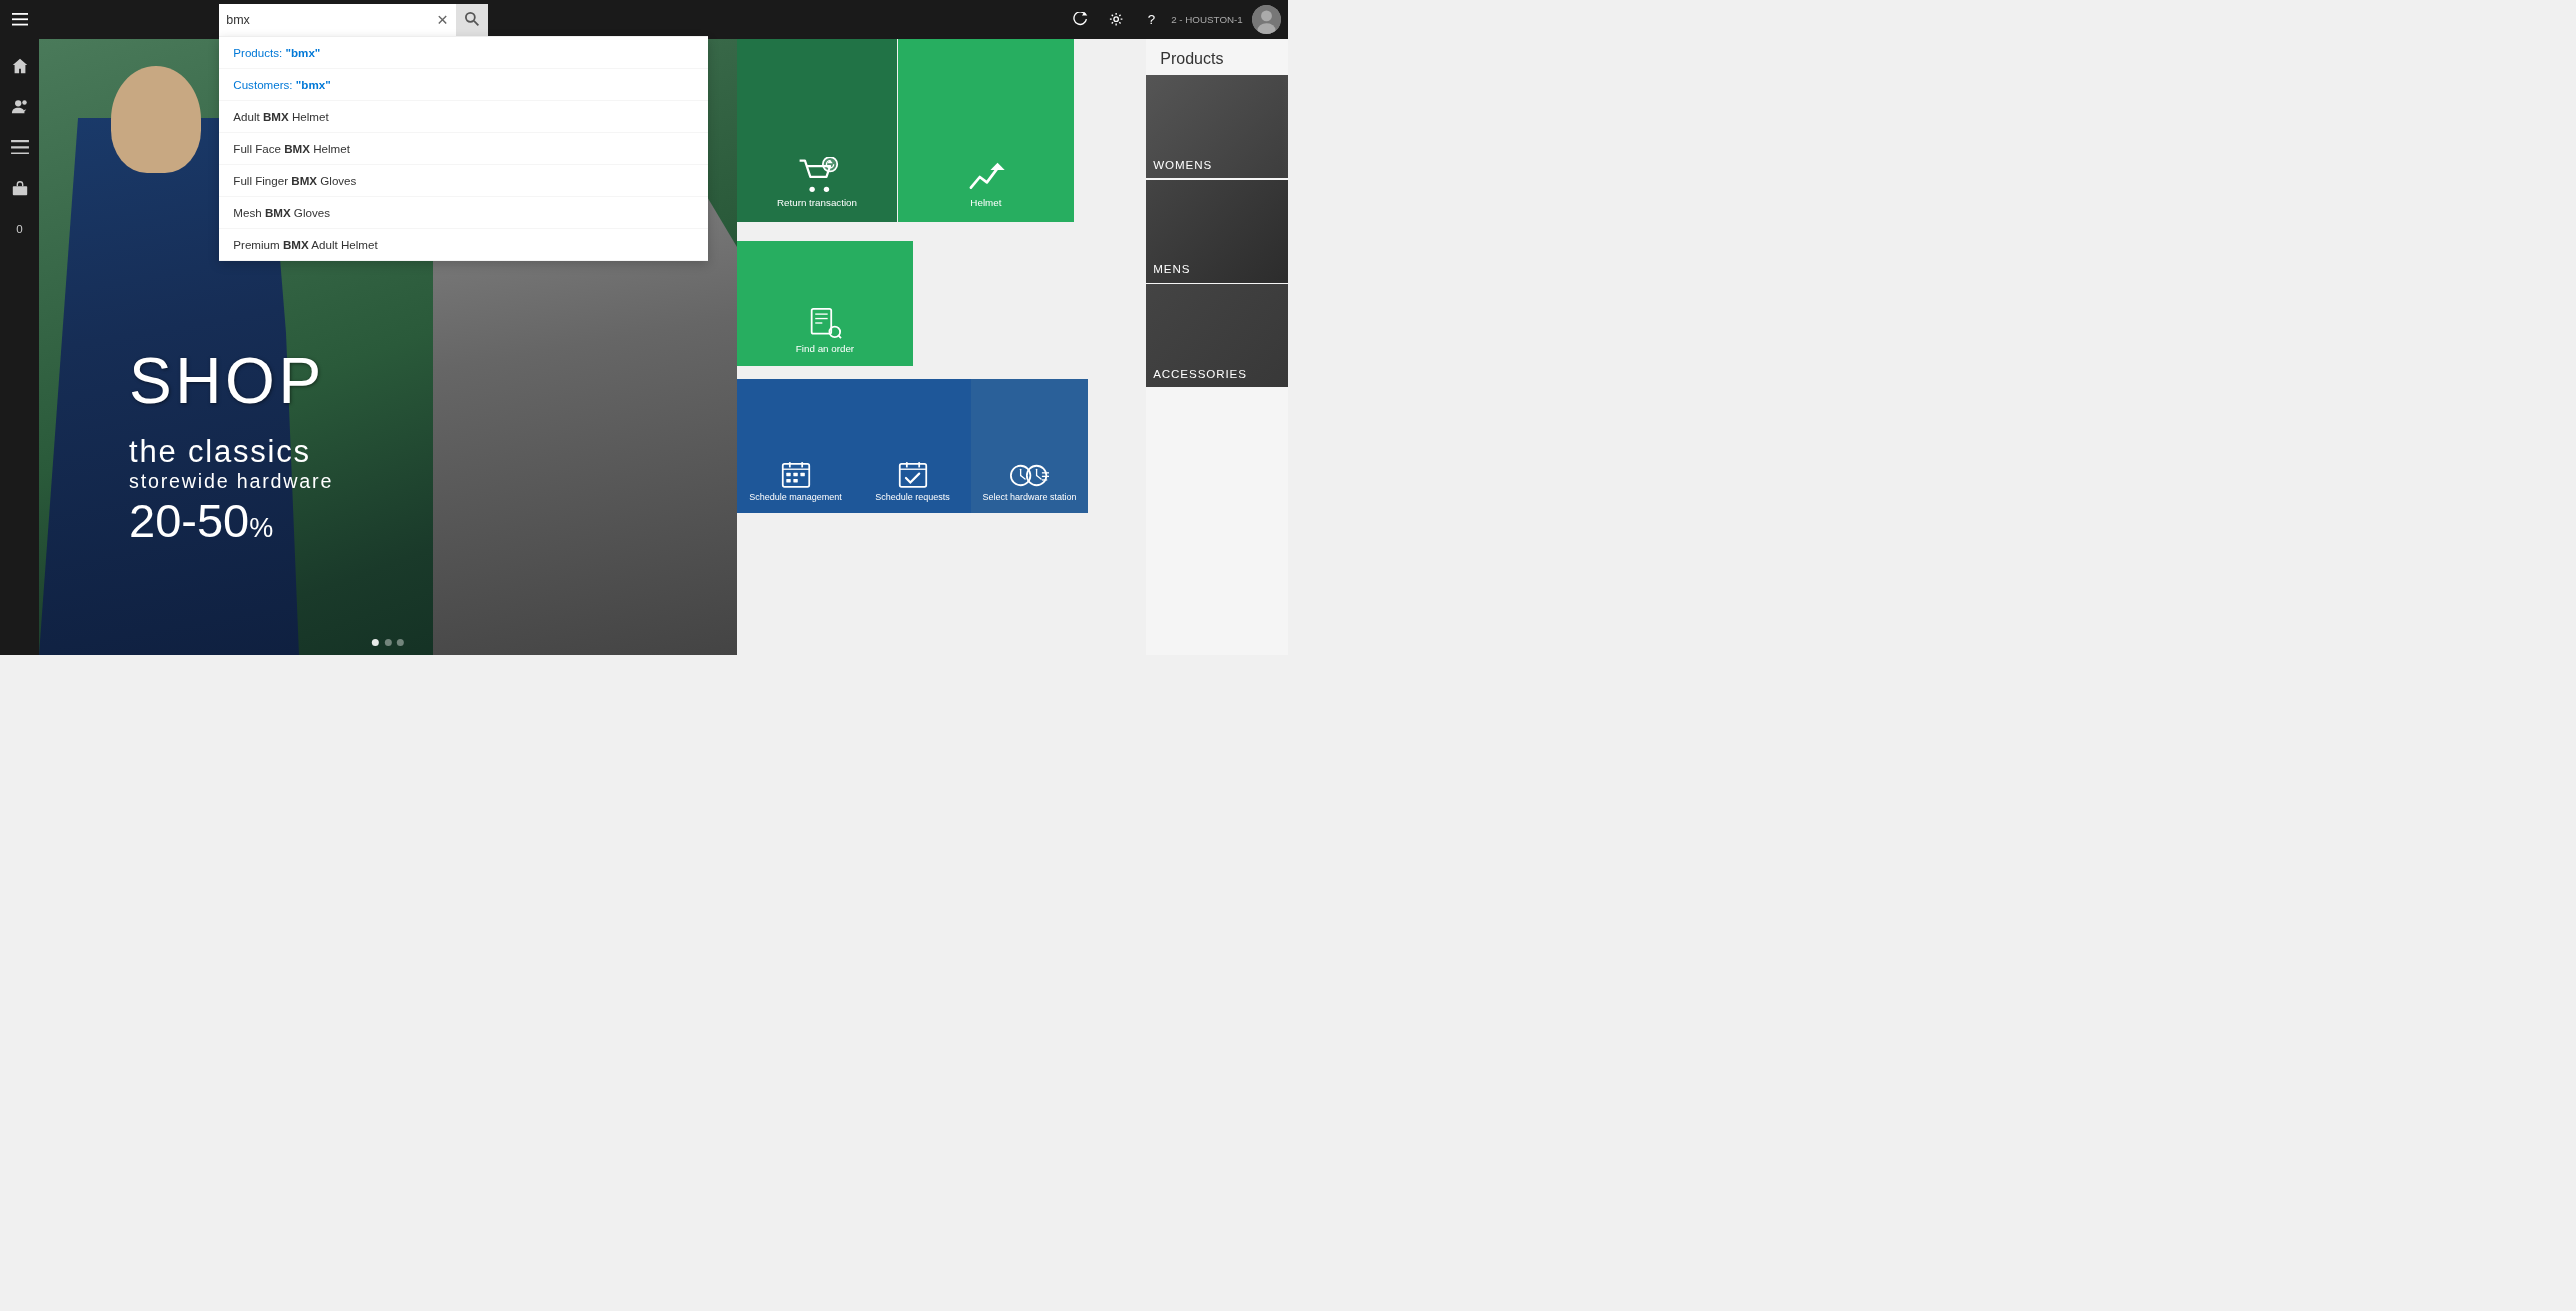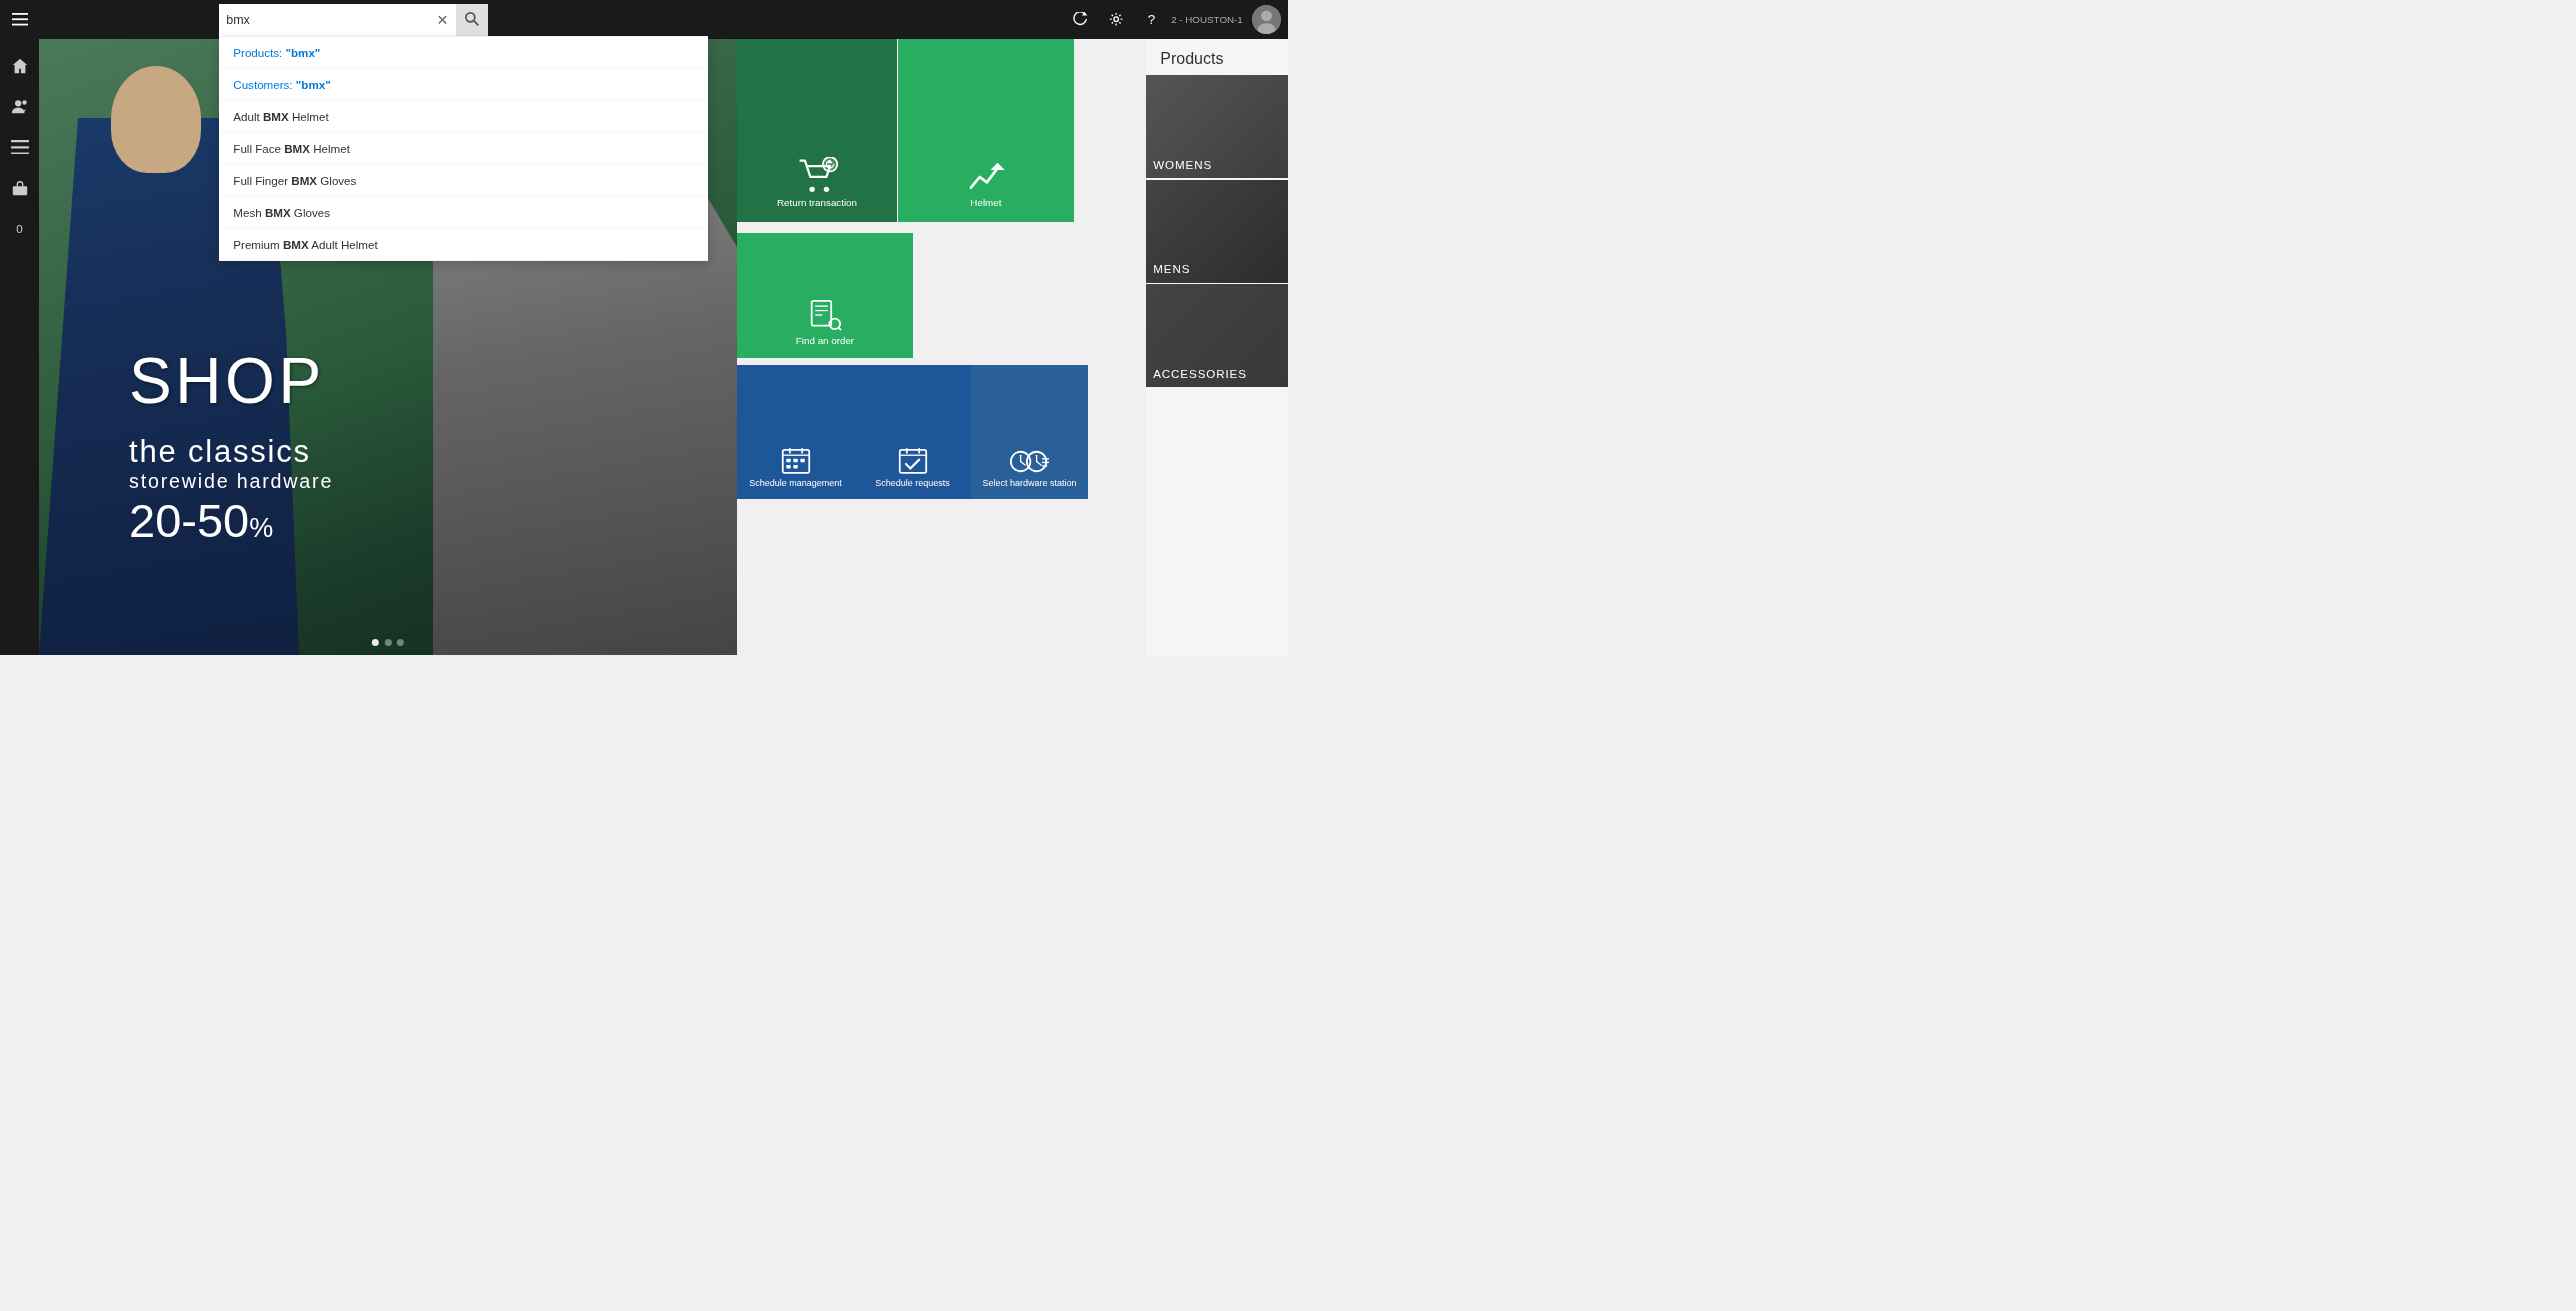--- a/index.html
+++ b/index.html
@@ -282,7 +282,7 @@
       </div>
     </div>
 
-    <div style="display:flex; gap:0.9px; margin-top:11px;">
+    <div style="display:flex; gap:0.9px; margin-top:19px;">
       <div style="width:176px;height:125px;background:#27ae60;display:flex;flex-direction:column;align-items:center;justify-content:flex-end;padding:10.7px;cursor:pointer;gap:3.6px;">
         <svg width="34" height="32" viewBox="0 0 38 36" fill="white">
 

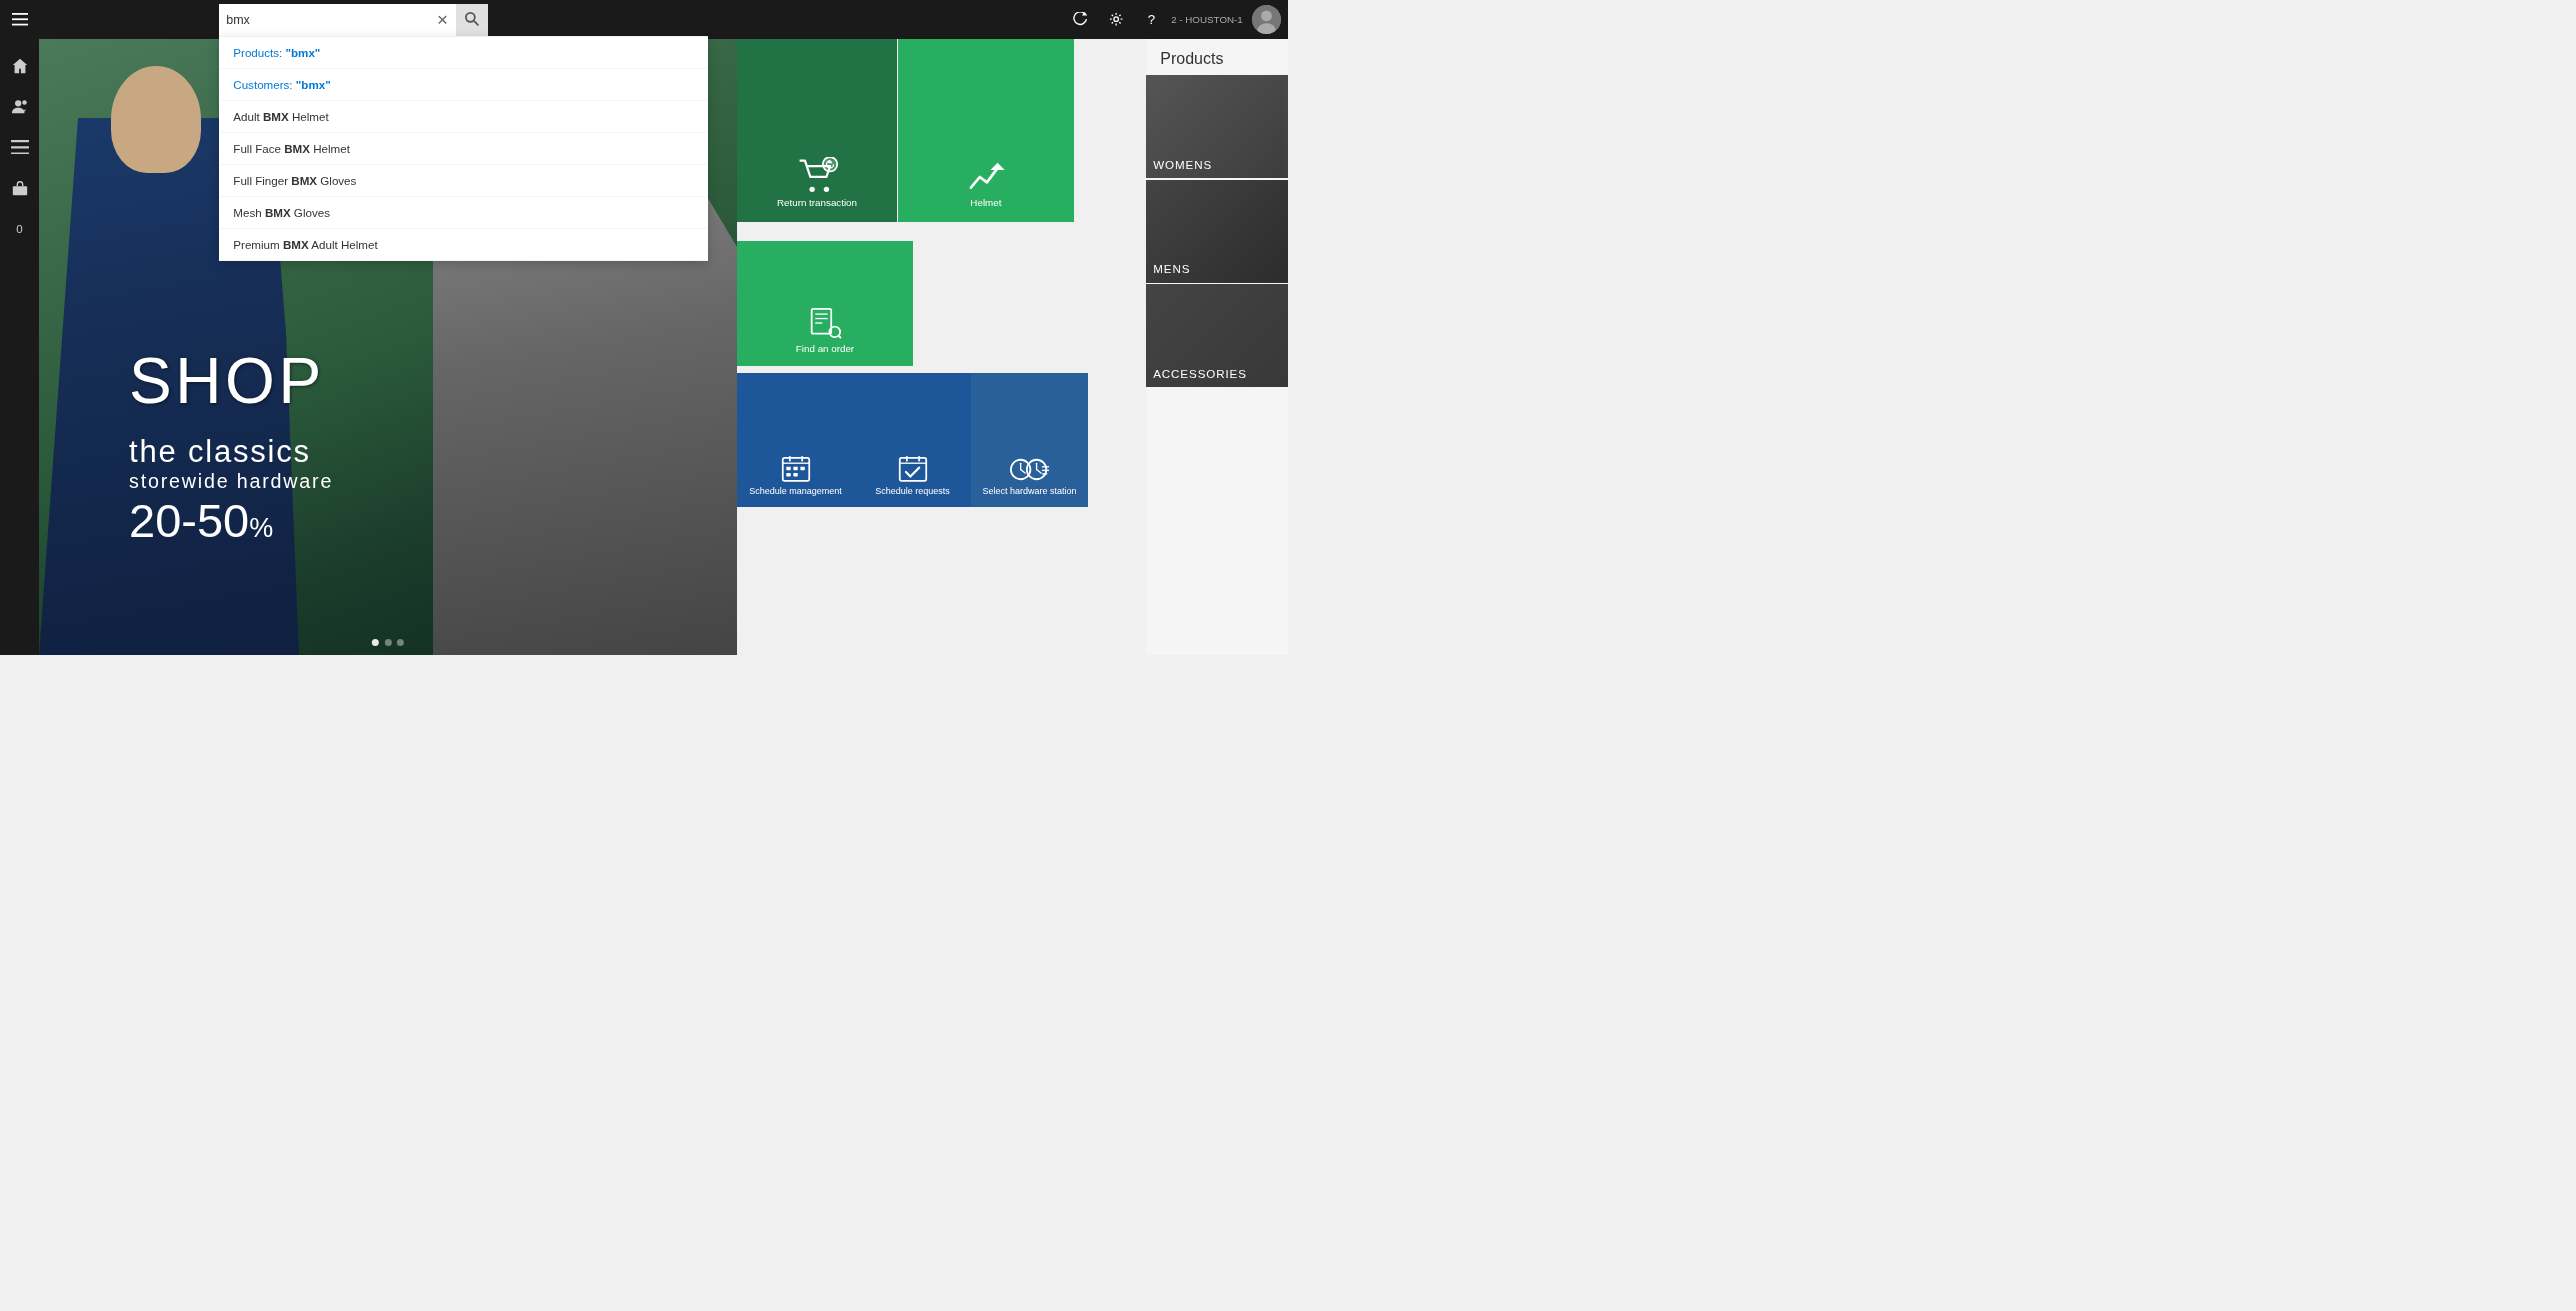--- a/index.html
+++ b/index.html
@@ -297,7 +297,7 @@
       </div>
     </div>
 
-    <div style="display:flex; gap:0; margin-top:7px;">
+    <div style="display:flex; gap:0; margin-top:13px;">
 
       <div style="width:117px;height:134px;background:#1e5799;display:flex;flex-direction:column;align-items:center;justify-content:flex-end;padding:9px;cursor:pointer;gap:3.6px;">
         <svg width="30" height="29" viewBox="0 0 34 32" fill="white">

